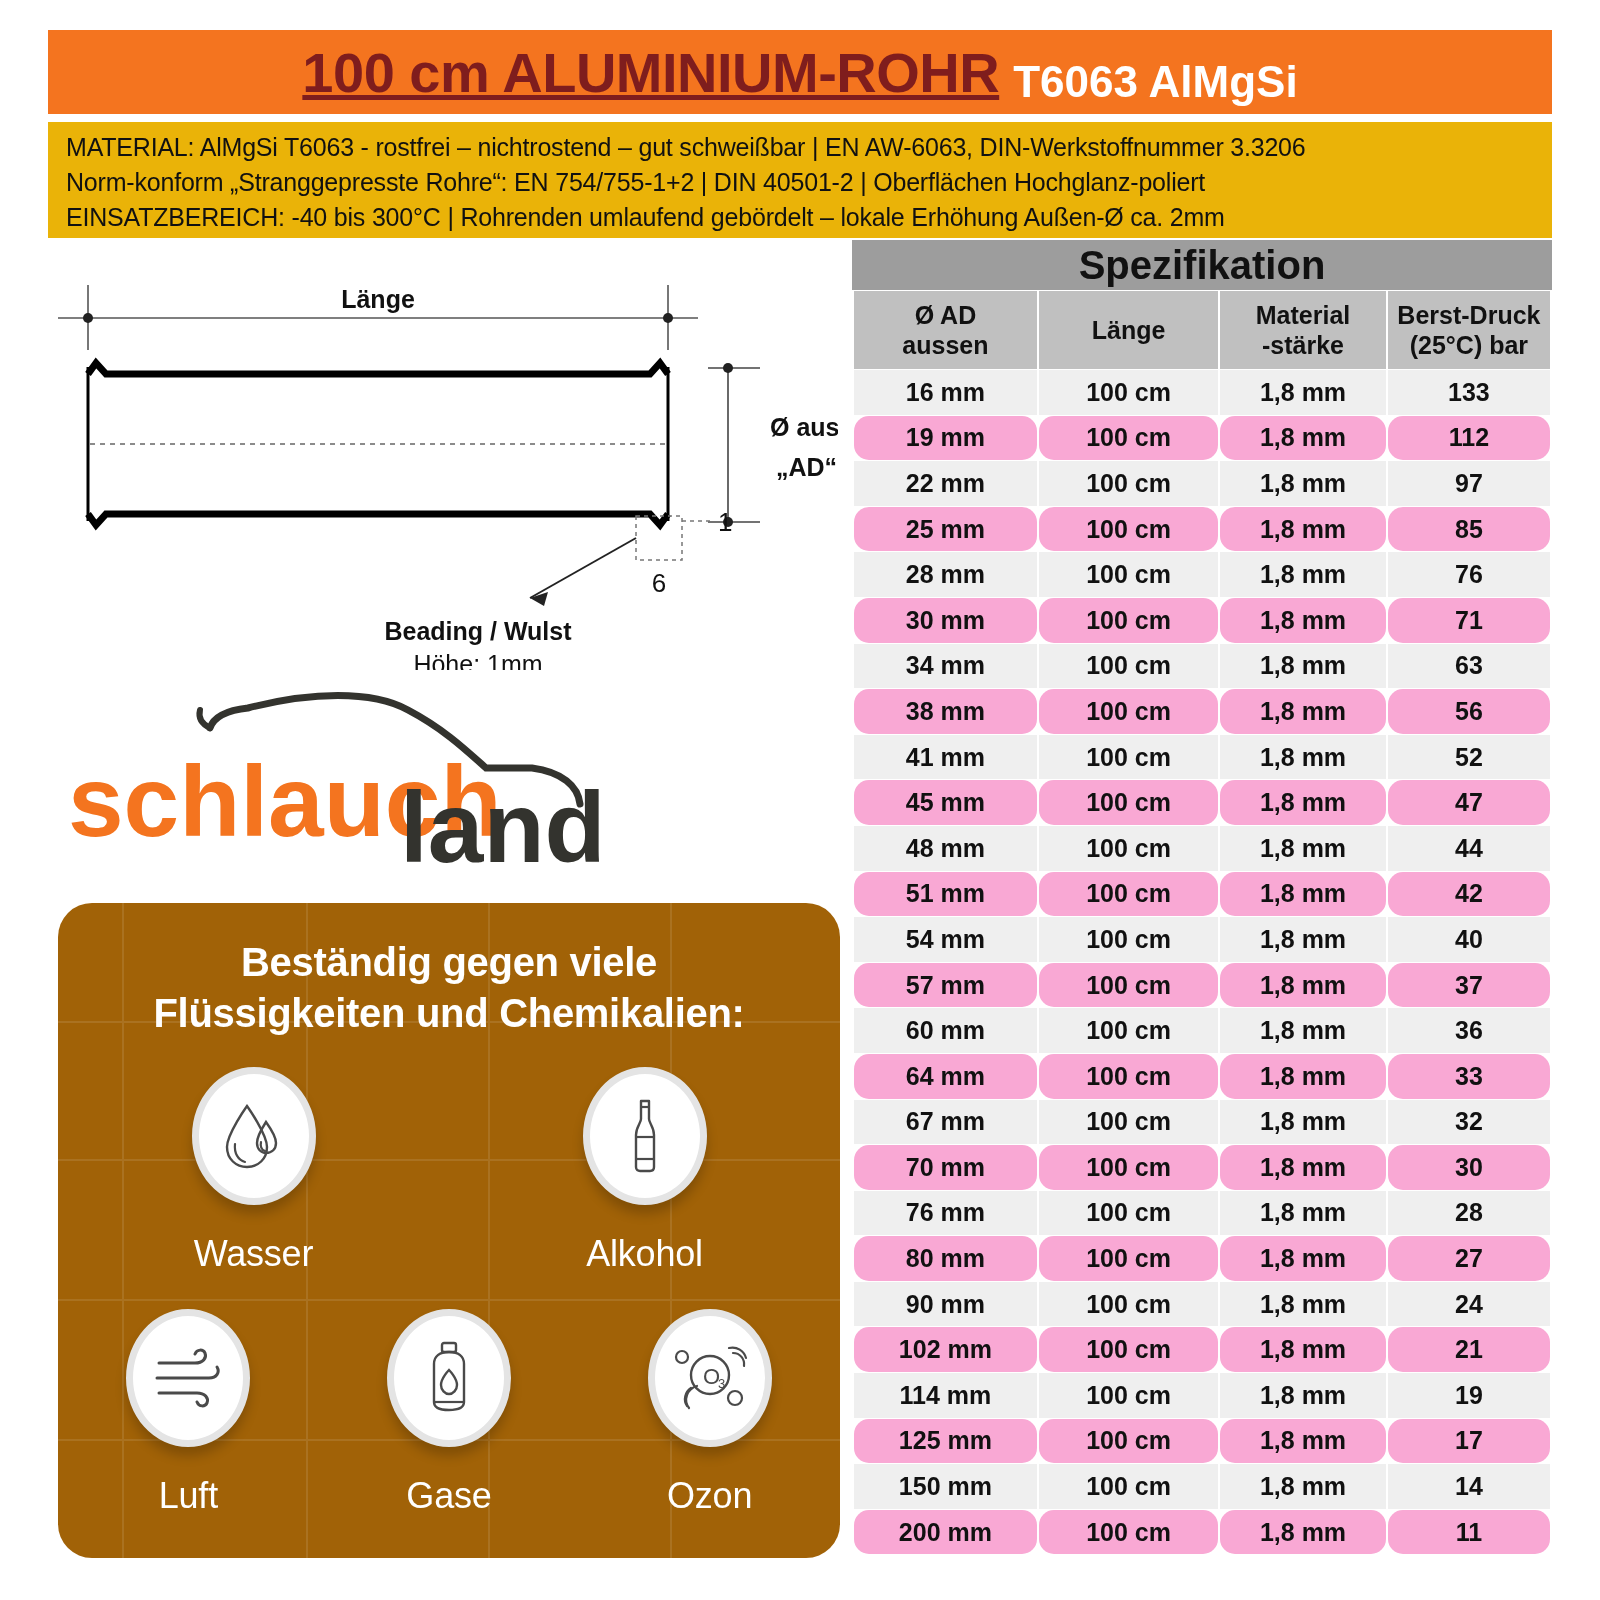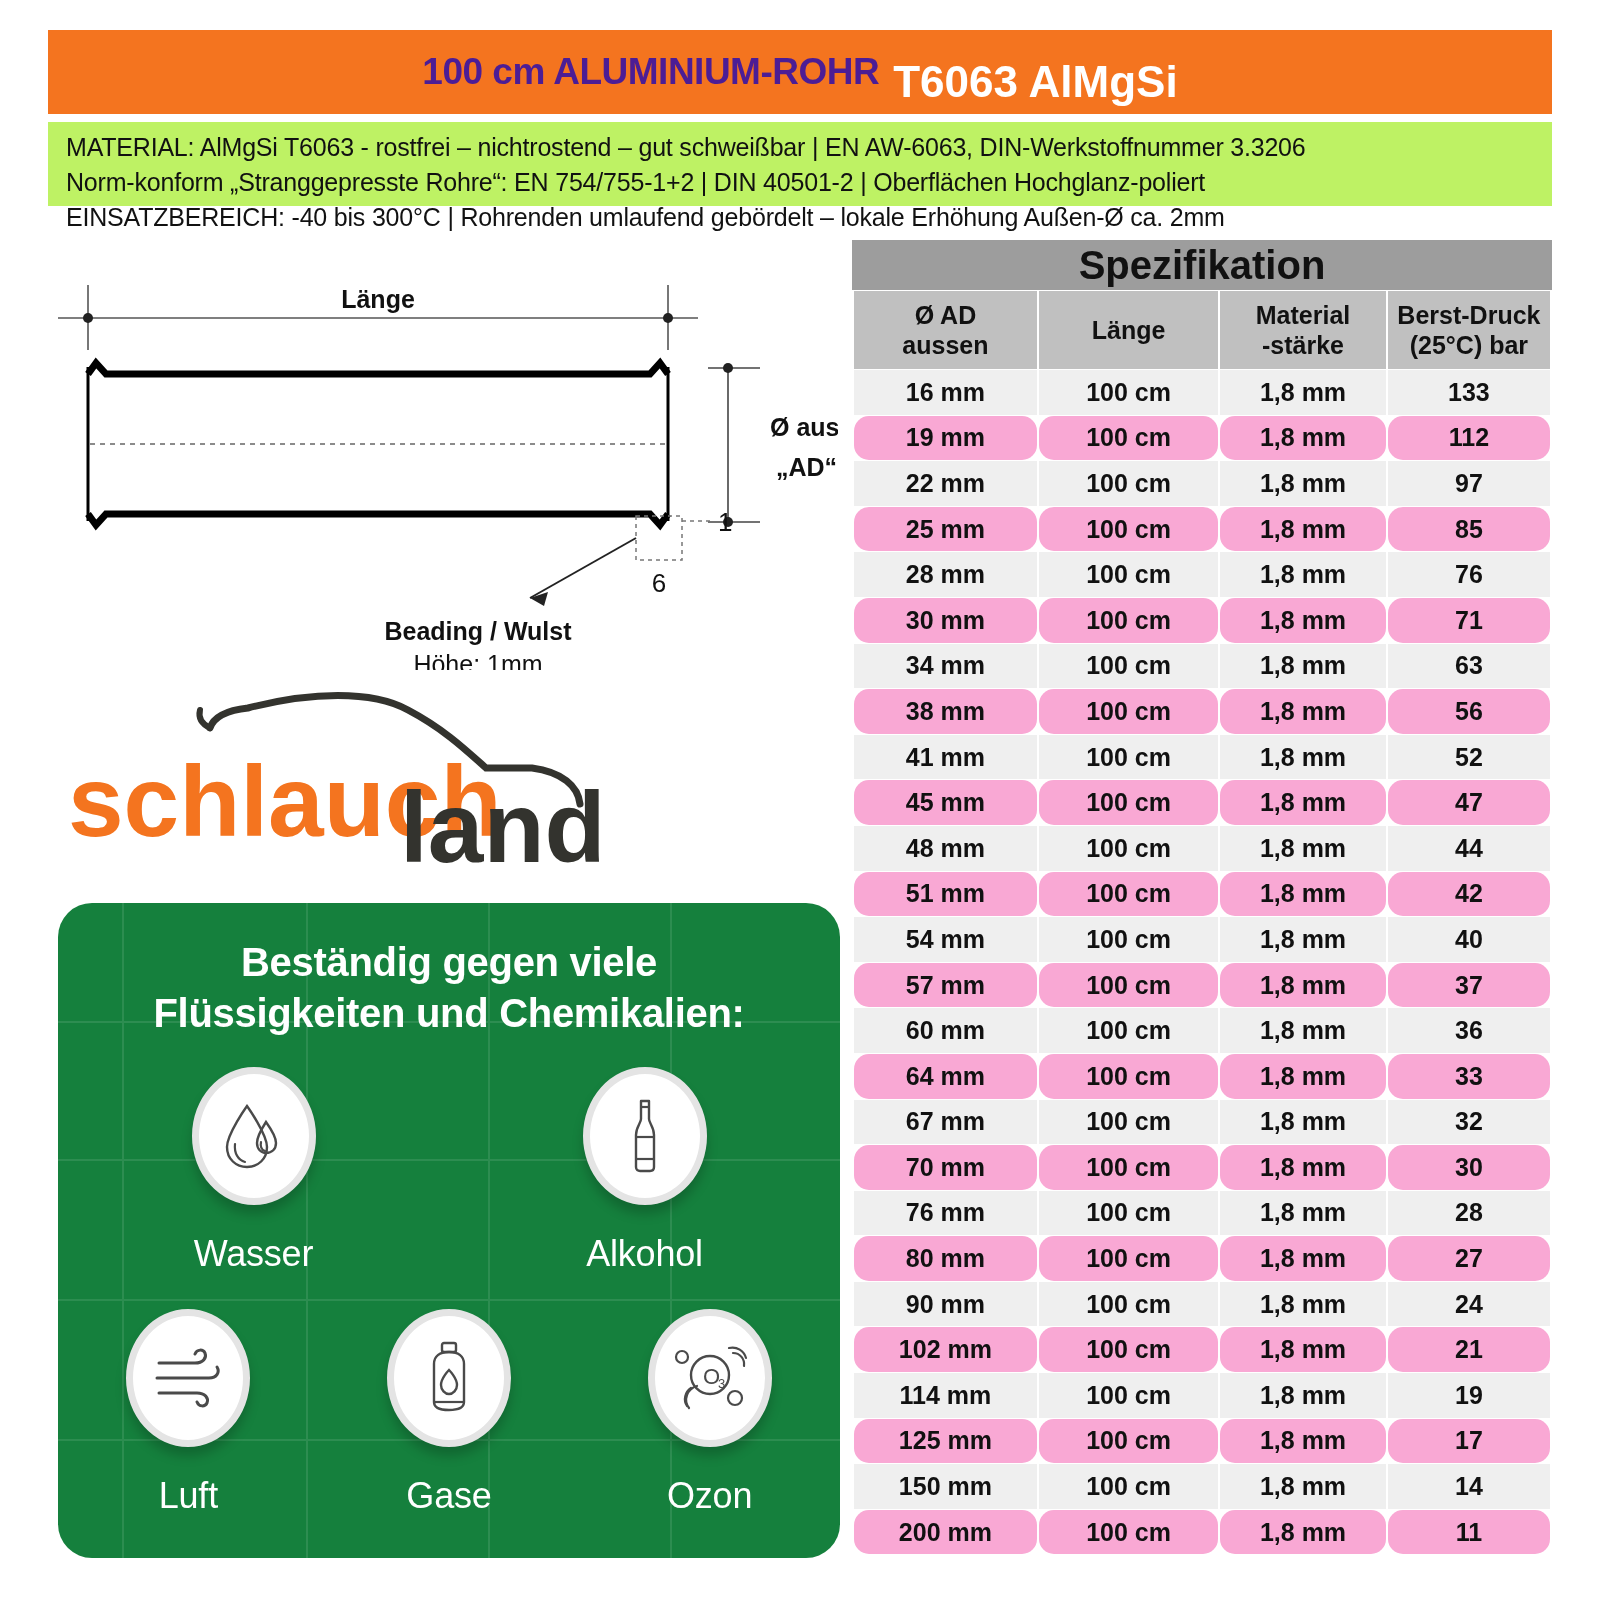--- a/index.html
+++ b/index.html
@@ -19,8 +19,8 @@
     display: flex; align-items: center; justify-content: center;
   }
   .title-main {
-    color: #4c1d95; font-size: 37px; font-weight: bold;
-    letter-spacing: -0.5px; white-space: nowrap;
+    color: #7f1d1d; font-size: 56px; font-weight: bold;
+    letter-spacing: -0.5px; white-space: nowrap; text-decoration: underline;
   }
   .title-sub {
     color: #ffffff; font-size: 44px; font-weight: bold;

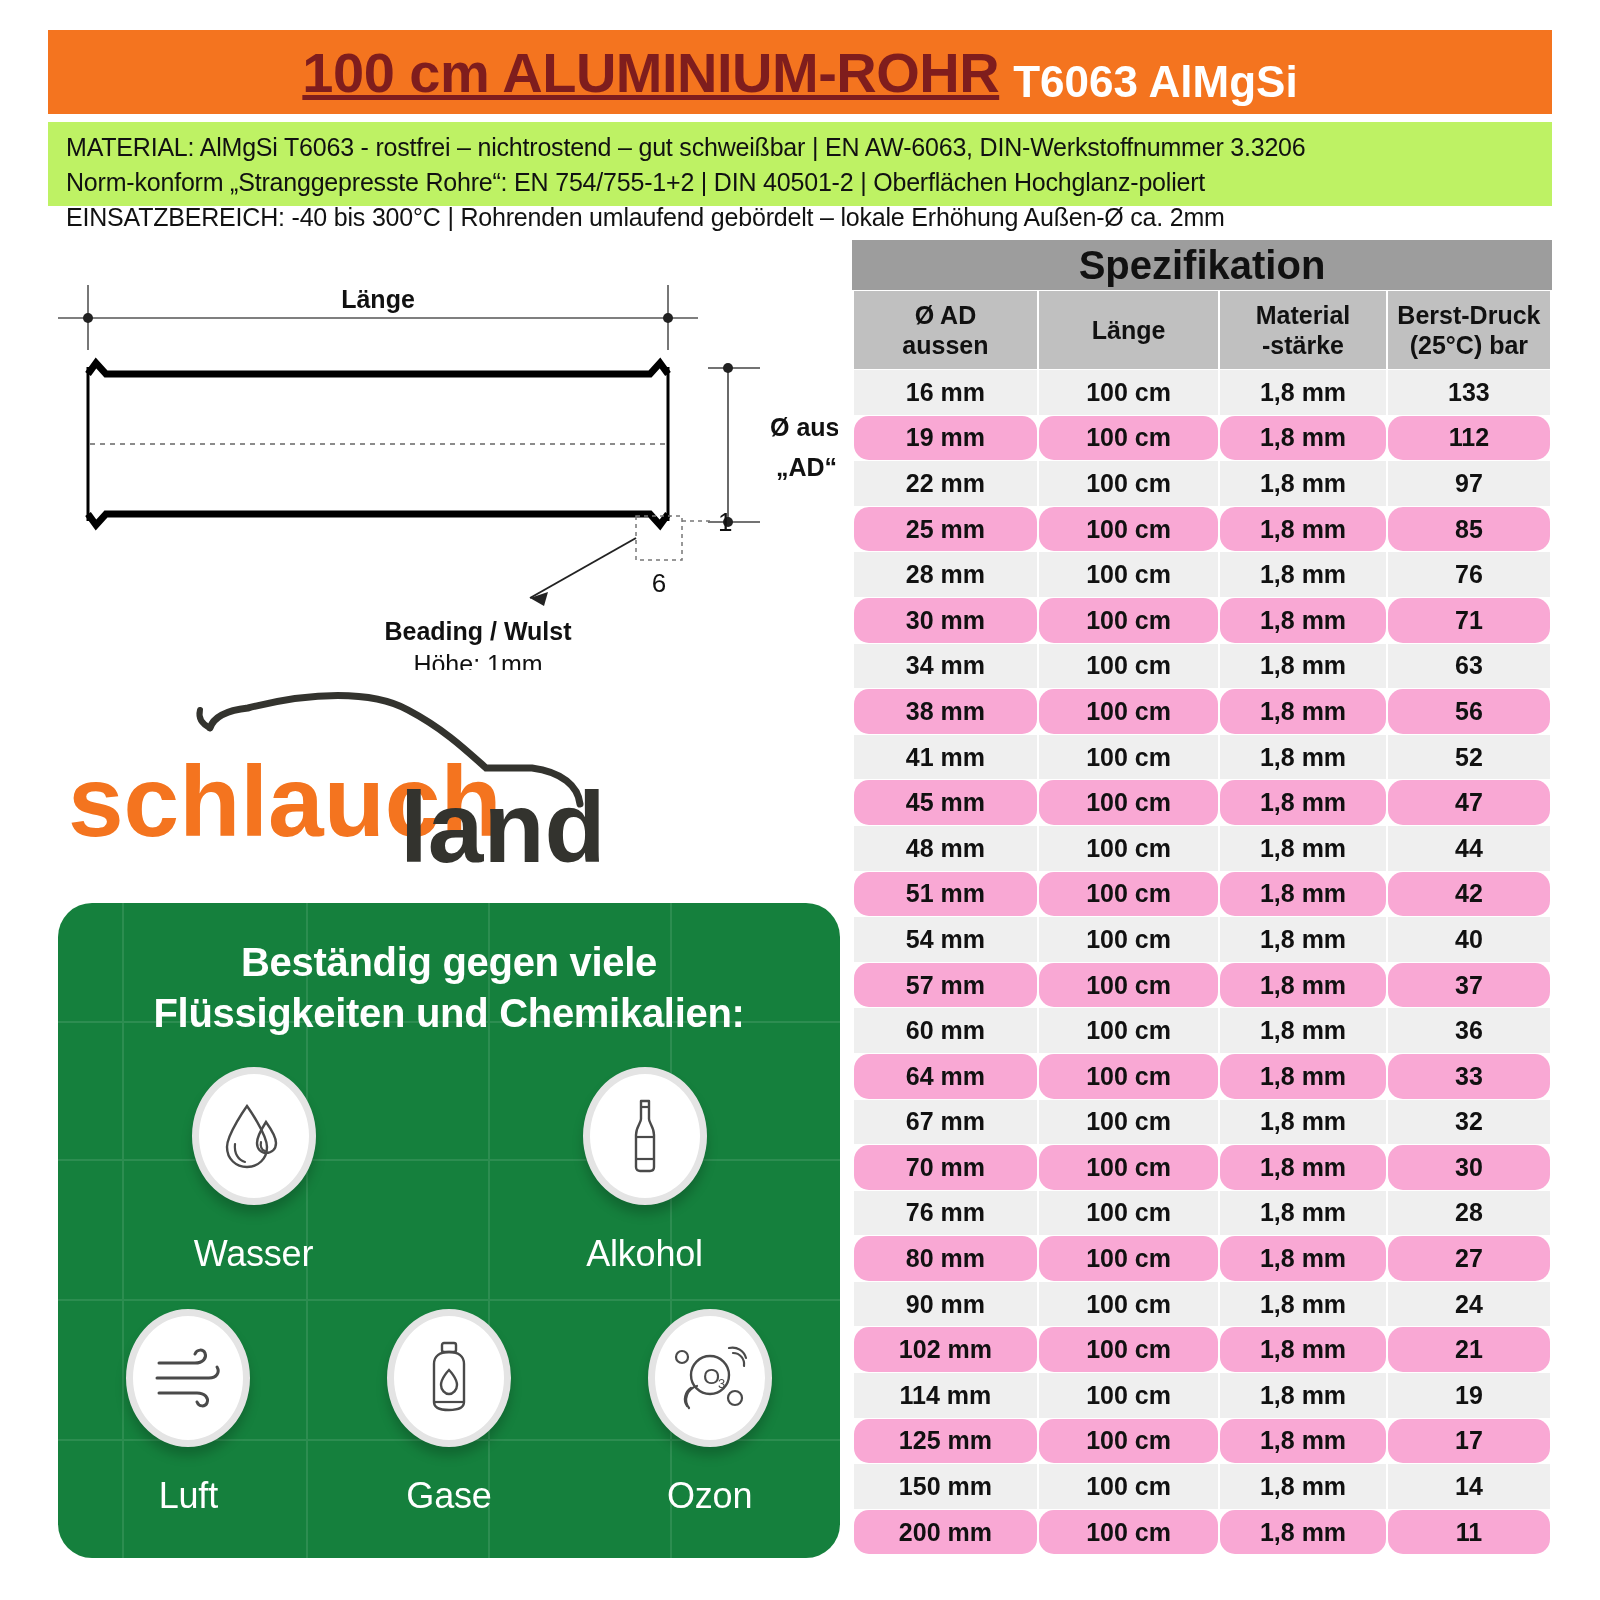--- a/index.html
+++ b/index.html
@@ -30,8 +30,8 @@
   
   .desc-band {
     position: absolute; left: 48px; top: 122px;
-    width: 1504px; height: 84px;
-    background: #bef264;
+    width: 1504px; height: 116px;
+    background: #eab308;
     padding: 8px 0 0 18px;
   }
   .desc-line {

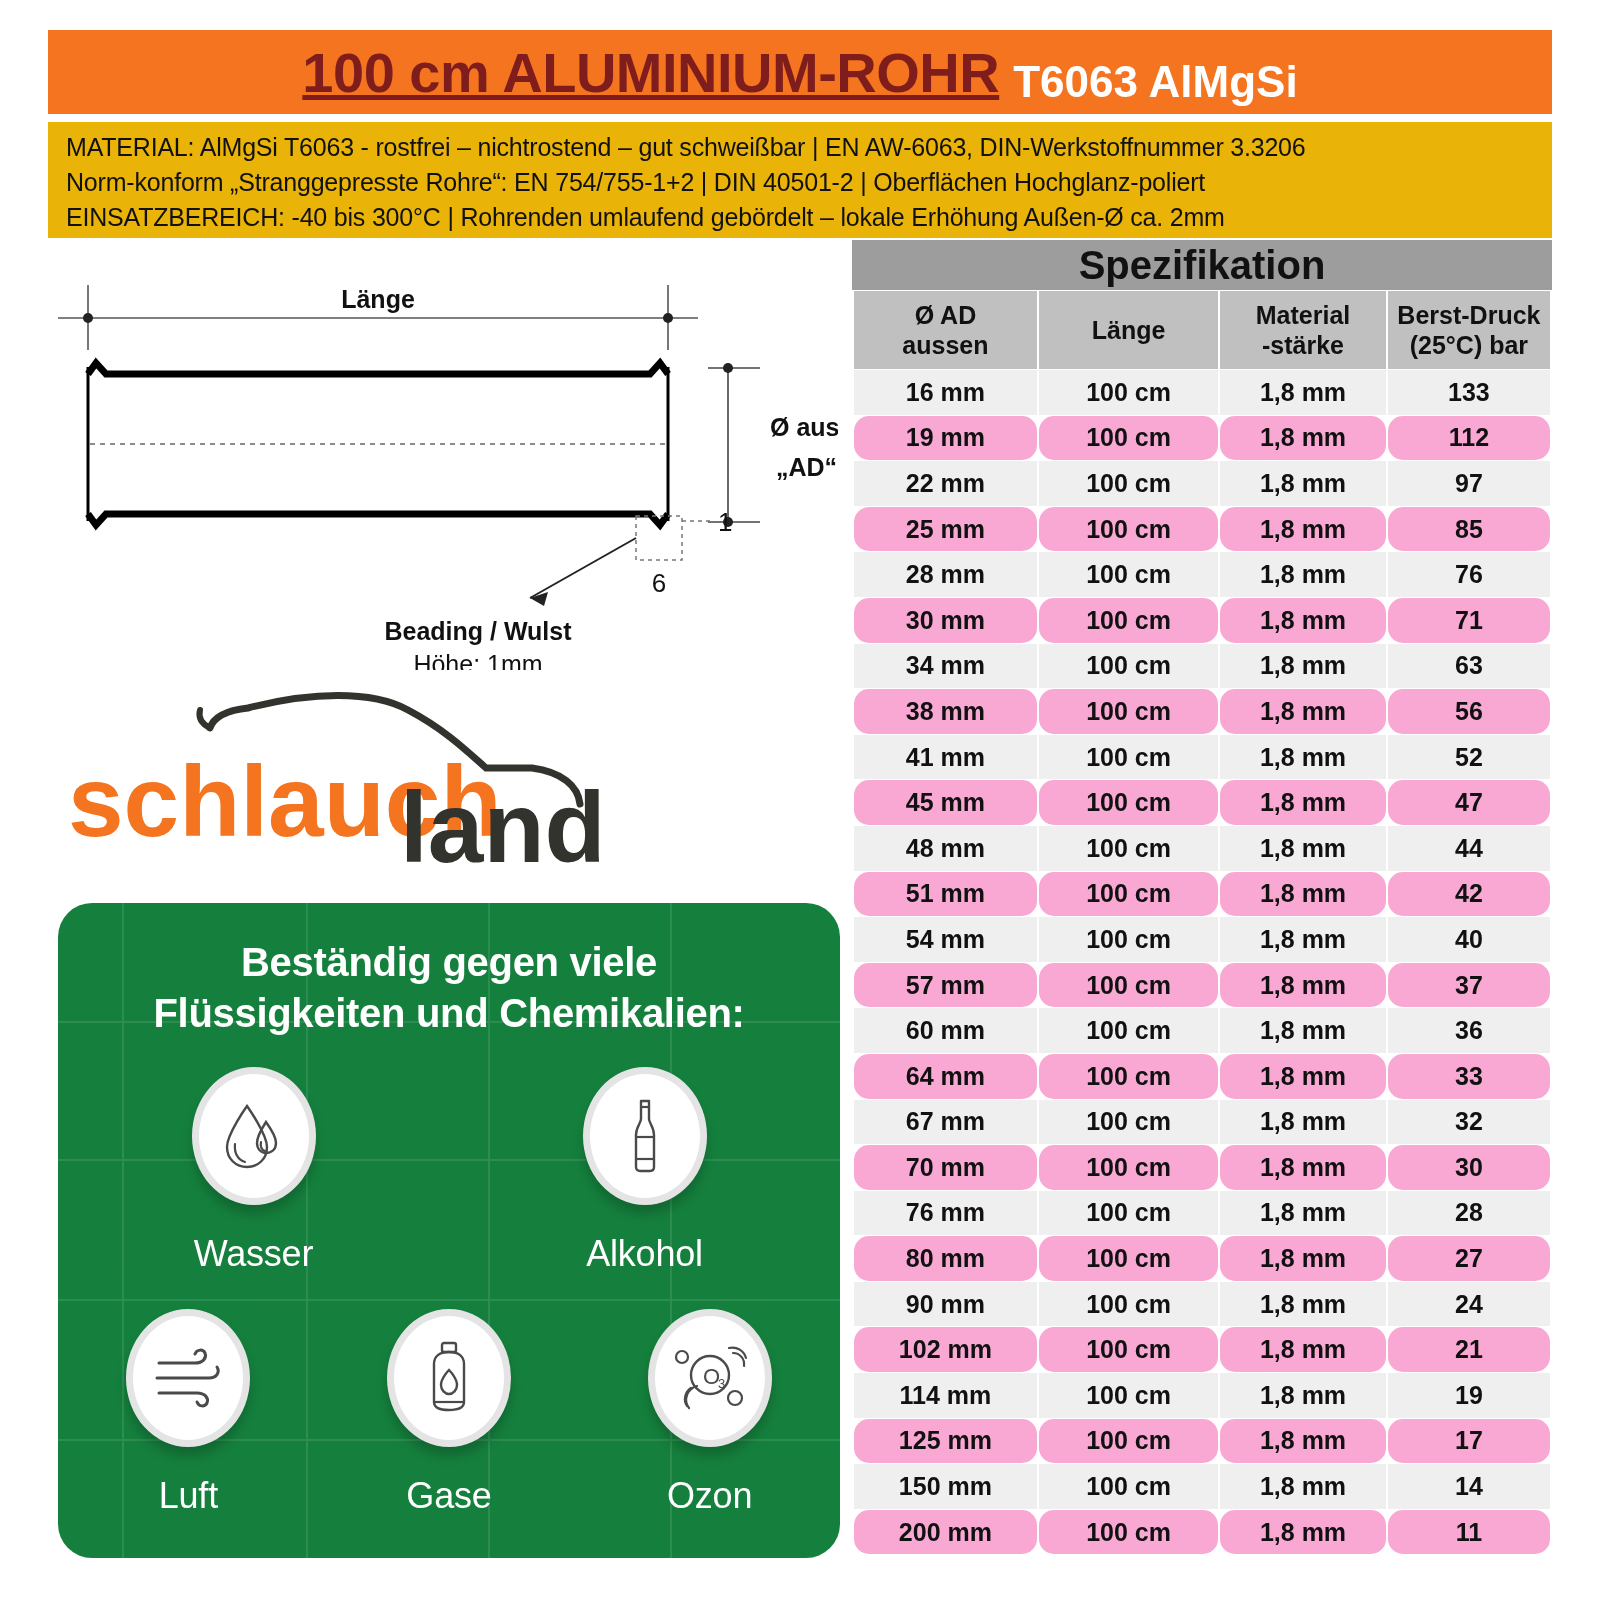--- a/index.html
+++ b/index.html
@@ -51,7 +51,7 @@
   .chem-panel {
     position: absolute; left: 58px; top: 903px;
     width: 782px; height: 655px;
-    background: #15803d;
+    background: #a16207;
     border-radius: 34px;
     overflow: hidden;
   }

